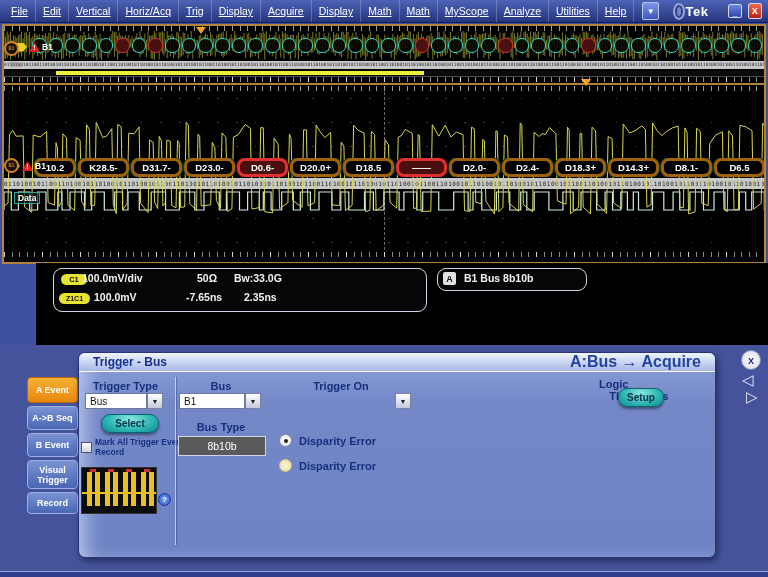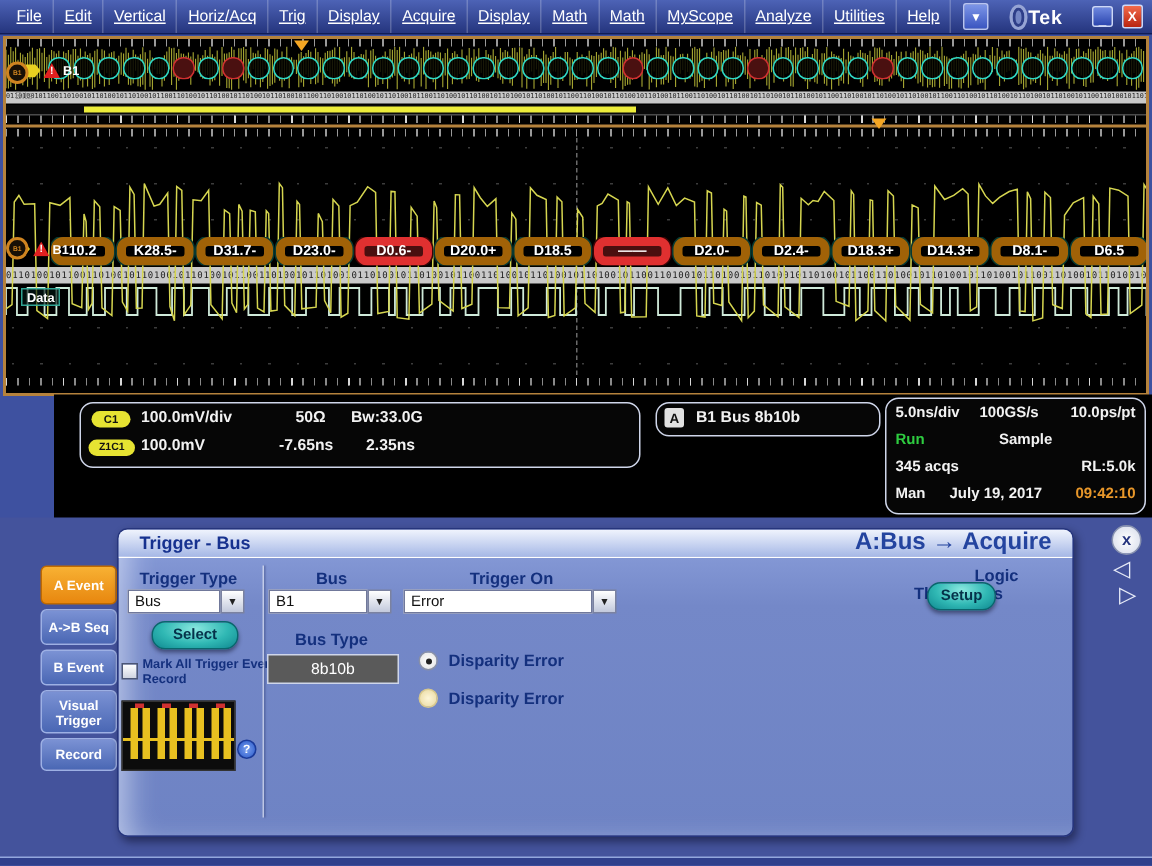--- a/index.html
+++ b/index.html
@@ -47,7 +47,7 @@
     background:repeating-linear-gradient(90deg,#3c3c3c 0 1.5px,transparent 1.5px 19px)}
   .vcenter{position:absolute;left:50%;top:6px;bottom:12px;border-left:1px dashed #6a6a6a}
   .decode-row{position:absolute;left:30px;right:0;top:72px;height:19px;display:flex;gap:2px;overflow:hidden;z-index:5}
-  .dbox{border:6px solid #a16207;box-shadow:0 0 0 1px #073a33;border-radius:8px;background:#000;
+  .dbox{border:3px solid #a16207;box-shadow:0 0 0 1px #073a33;border-radius:8px;background:#000;
     color:#fff;font-size:9.5px;font-weight:bold;display:flex;align-items:center;justify-content:center;
     box-sizing:border-box;flex:0 0 51px;white-space:nowrap}
   .dbox.first{flex:0 0 42px}

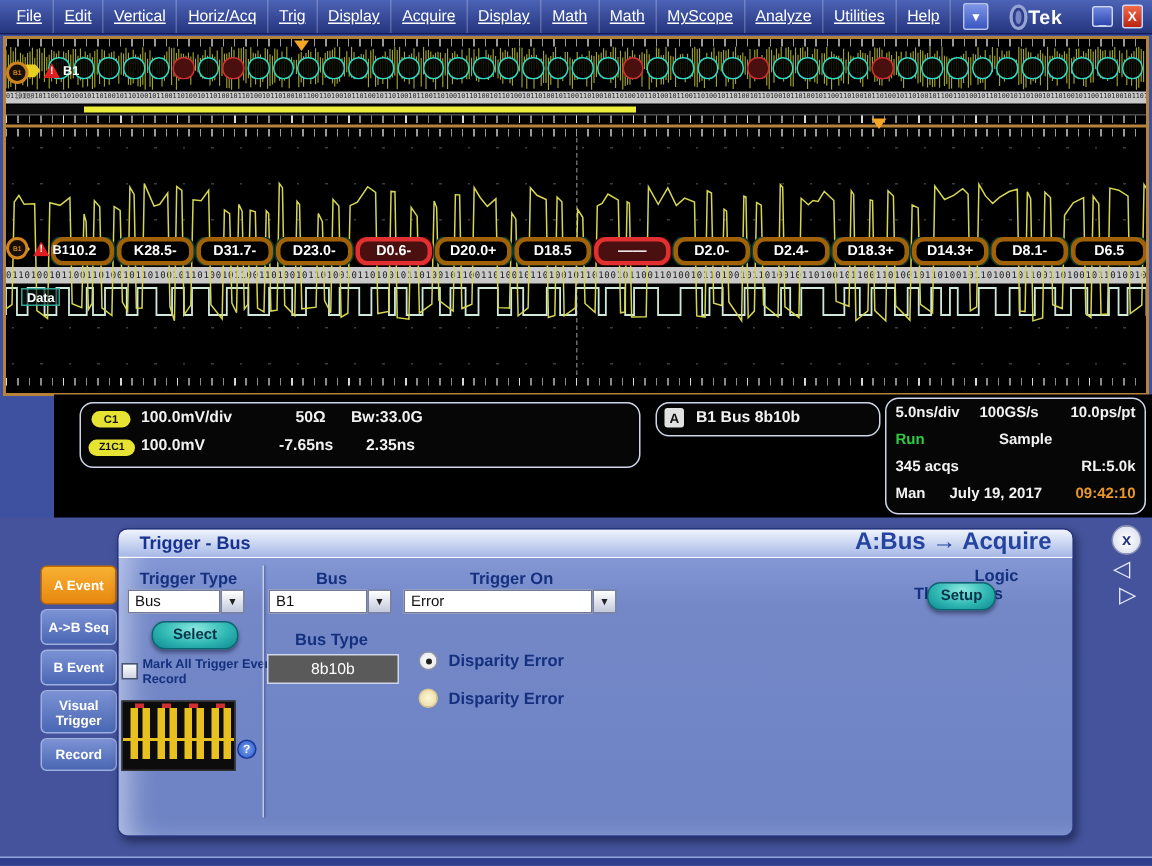--- a/index.html
+++ b/index.html
@@ -266,7 +266,7 @@
 <div class="readout-strip">
   <div class="ro-box" style="left:17px;top:5px;width:372px;height:42px">
     <div class="badge" style="left:7px;top:5px;width:26px;height:11px;font-size:7.5px;line-height:11px">C1</div>
-    <div class="ro-item" style="left:40px;top:3px">100.0mV/div</div>
+    <div class="ro-item" style="left:28px;top:3px">100.0mV/div</div>
     <div class="ro-item" style="left:143px;top:3px">50Ω</div>
     <div class="ro-item" style="left:180px;top:3px">Bw:33.0G</div>
     <div class="badge" style="left:5px;top:24px;width:31px;height:11px;font-size:7px;line-height:11px">Z1C1</div>

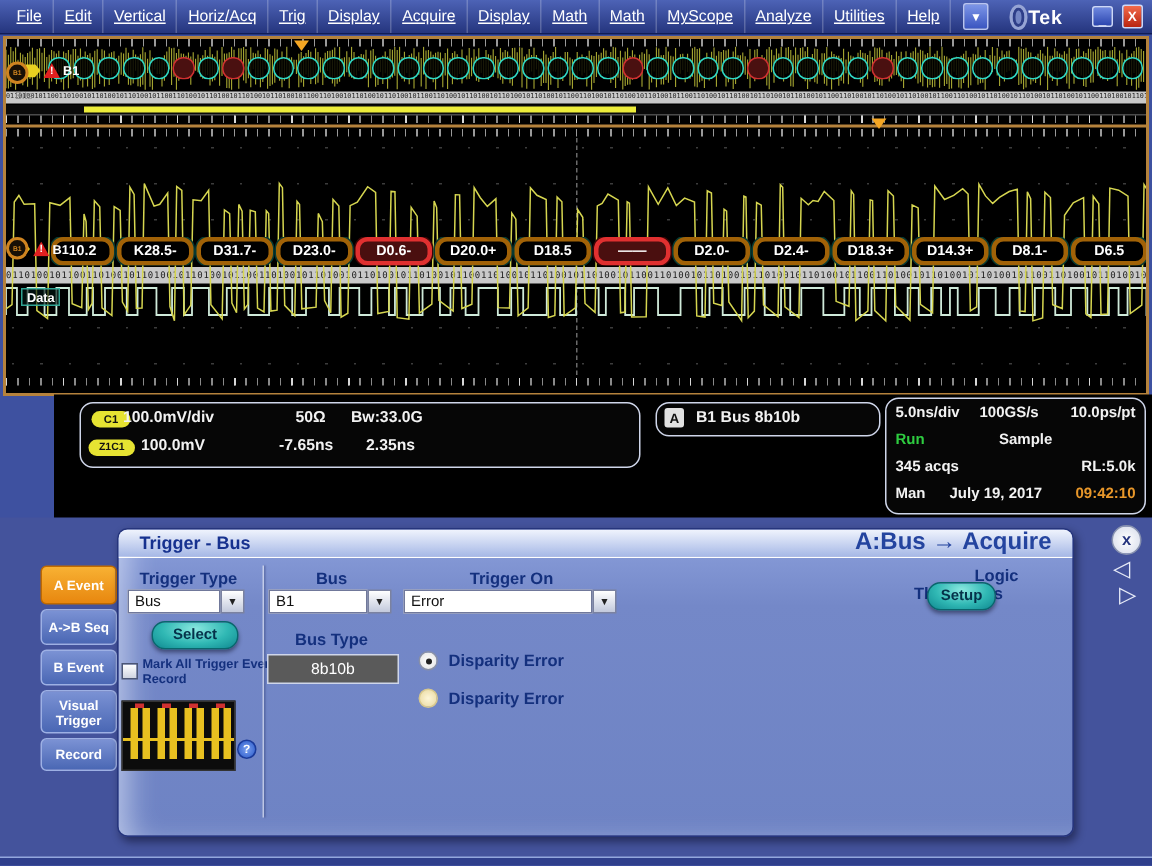--- a/index.html
+++ b/index.html
@@ -278,18 +278,6 @@
     <div class="a-badge" style="left:5px;top:3px">A</div>
     <div class="ro-item" style="left:26px;top:3px">B1 Bus 8b10b</div>
   </div>
-  <div class="ro-box" style="left:554px;top:2px;width:172px;height:76px;font-size:10px">
-    <div class="ro-item" style="left:6px;top:4px">5.0ns/div</div>
-    <div class="ro-item" style="left:62px;top:4px">100GS/s</div>
-    <div class="ro-item" style="right:6px;top:4px">10.0ps/pt</div>
-    <div class="ro-item green" style="left:6px;top:22px">Run</div>
-    <div class="ro-item" style="left:75px;top:22px">Sample</div>
-    <div class="ro-item" style="left:6px;top:40px">345 acqs</div>
-    <div class="ro-item" style="right:6px;top:40px">RL:5.0k</div>
-    <div class="ro-item" style="left:6px;top:58px">Man</div>
-    <div class="ro-item" style="left:42px;top:58px">July 19, 2017</div>
-    <div class="ro-item orange" style="right:6px;top:58px">09:42:10</div>
-  </div>
 </div>
 
 <div class="bottom-section">

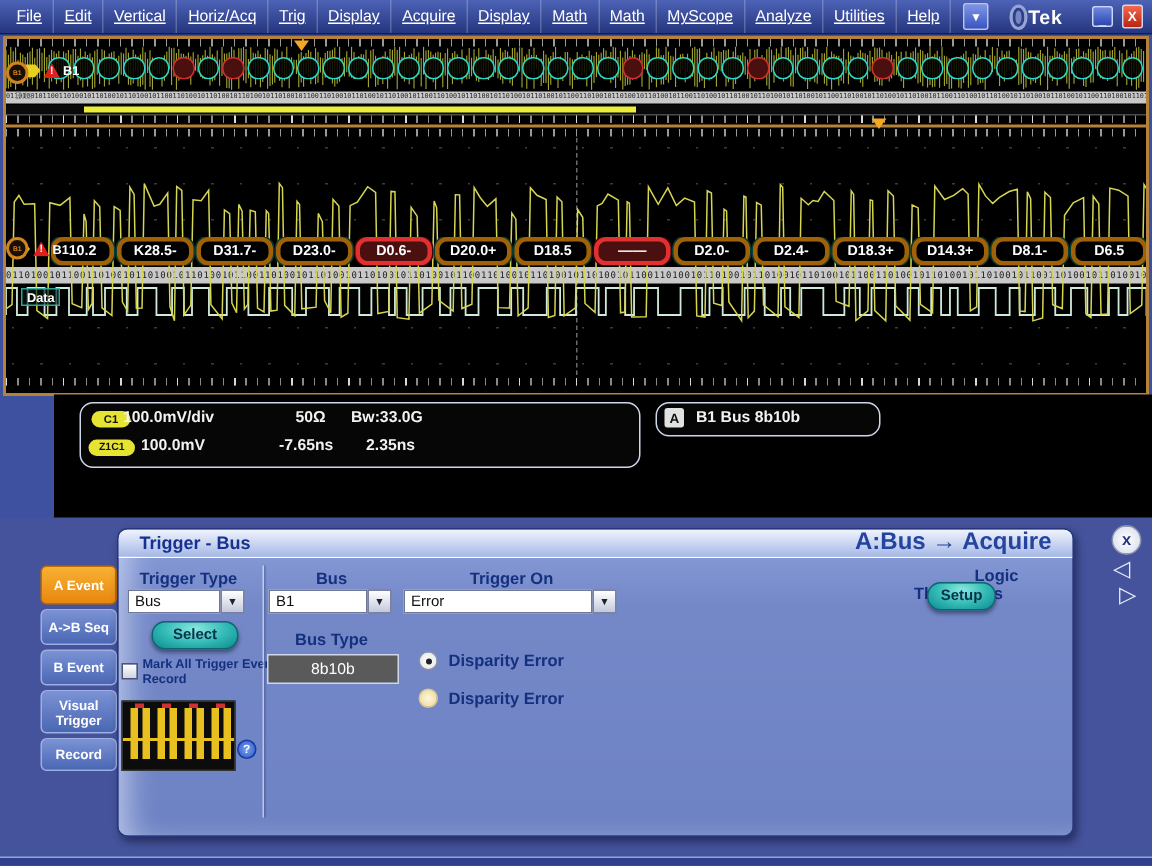--- a/index.html
+++ b/index.html
@@ -343,7 +343,7 @@
     <div class="radio unsel" style="left:200px;top:106px"></div>
     <div class="tp-label" style="left:220px;top:107px">Disparity Error</div>
 
-    <div class="tp-label" style="left:520px;top:25px;width:80px;text-align:right">Logic</div>
+    <div class="tp-label" style="left:520px;top:25px;width:80px;text-align:left">Logic</div>
     <div class="tp-label" style="left:520px;top:37px;width:80px;text-align:center">Thresholds</div>
     <div class="teal-btn" style="left:539px;top:35px;width:44px;height:17px">Setup</div>
   </div>

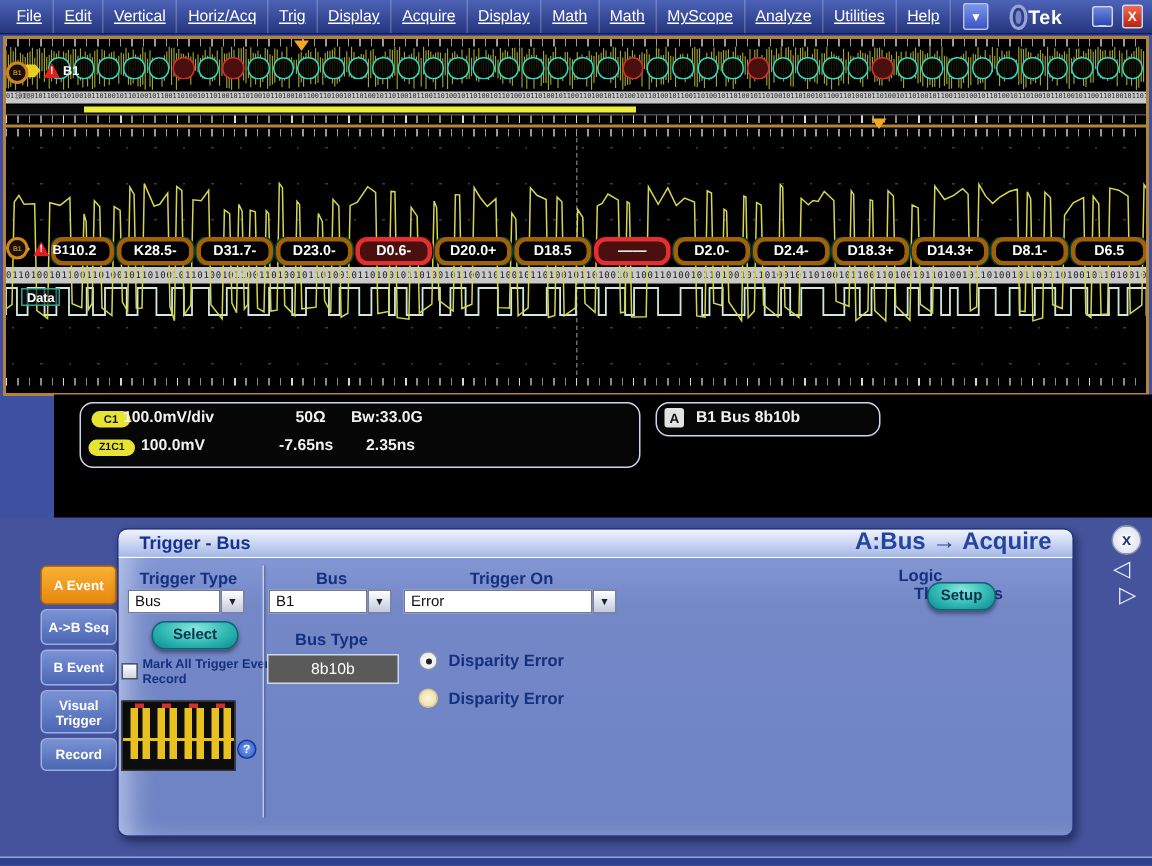--- a/index.html
+++ b/index.html
@@ -335,7 +335,6 @@
     <div class="bus-type-box" style="left:99px;top:83px;width:86px;height:18px">8b10b</div>
 
     <div class="tp-label" style="left:190px;top:27px;width:144px;text-align:center">Trigger On</div>
-    <div class="dd-field" style="left:190px;top:40px;width:126px">Error</div>
     <div class="dd-btn" style="left:316px;top:40px">▼</div>
 
     <div class="radio sel" style="left:200px;top:81px"></div>

